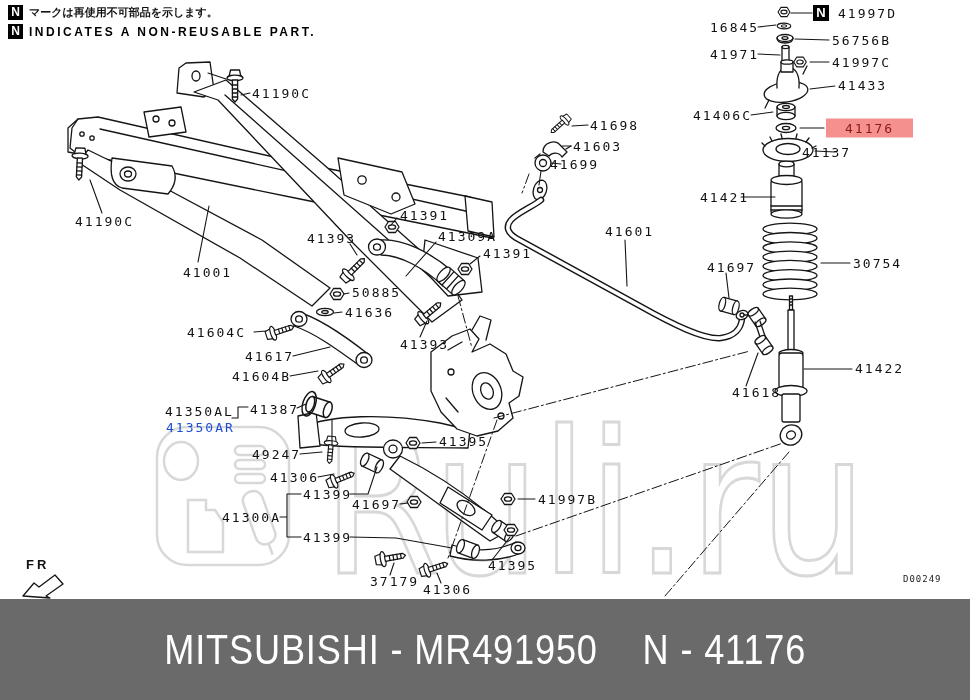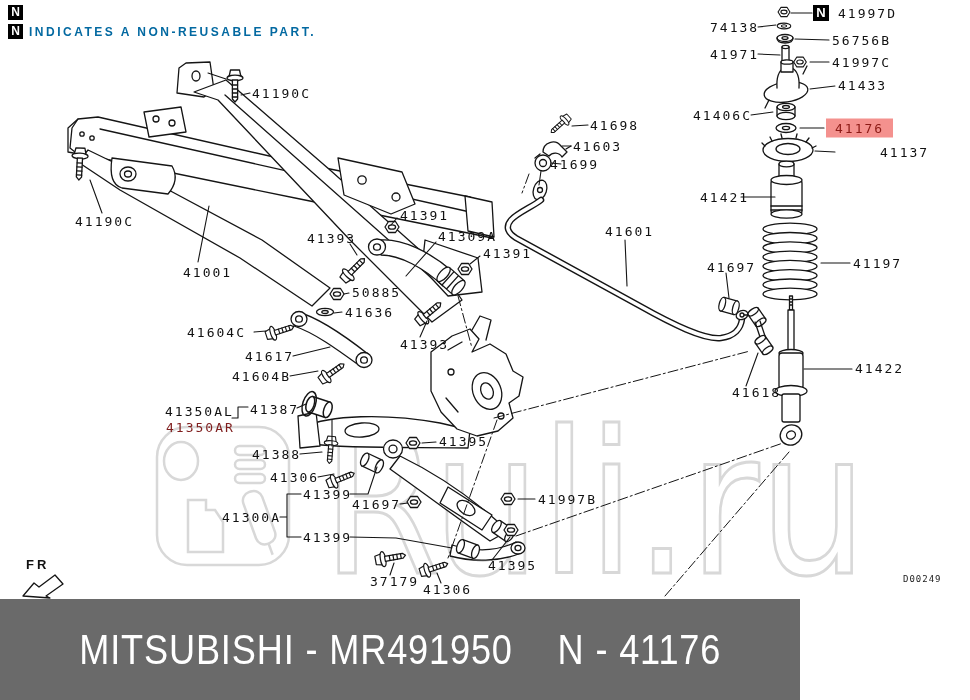--- a/index.html
+++ b/index.html
@@ -354,6 +354,7 @@
   <div class="legend">
     <div class="legend-row">
       <span class="nbox">N</span>
+      <span class="legend-jp">マークは再使用不可部品を示します。</span>
     </div>
     <div class="legend-row">
       <span class="nbox">N</span>

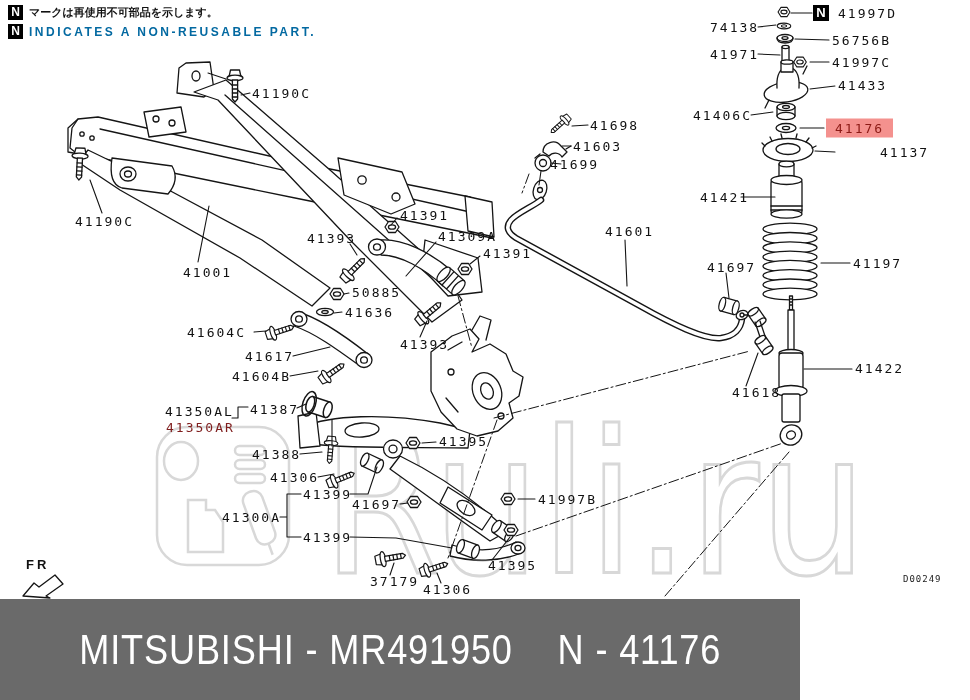--- a/index.html
+++ b/index.html
@@ -12,7 +12,7 @@
   .nbox{display:inline-flex;width:15px;height:15px;background:#000;color:#fff;
         font:bold 12px/15px "Liberation Sans",sans-serif;align-items:center;justify-content:center;flex:0 0 auto;}
   .legend-jp{font:bold 11px "Liberation Sans",sans-serif;color:#111;}
-  .legend-en{font:bold 12px "Liberation Sans",sans-serif;letter-spacing:2.5px;color:#0369a1;}
+  .legend-en{font:bold 12px "Liberation Sans",sans-serif;letter-spacing:2.5px;color:#000000;}
   
   .lbl{position:absolute;font:13px "DejaVu Sans Mono",monospace;letter-spacing:2px;color:#111;
        transform:translateY(-50%);white-space:nowrap;line-height:17px;}

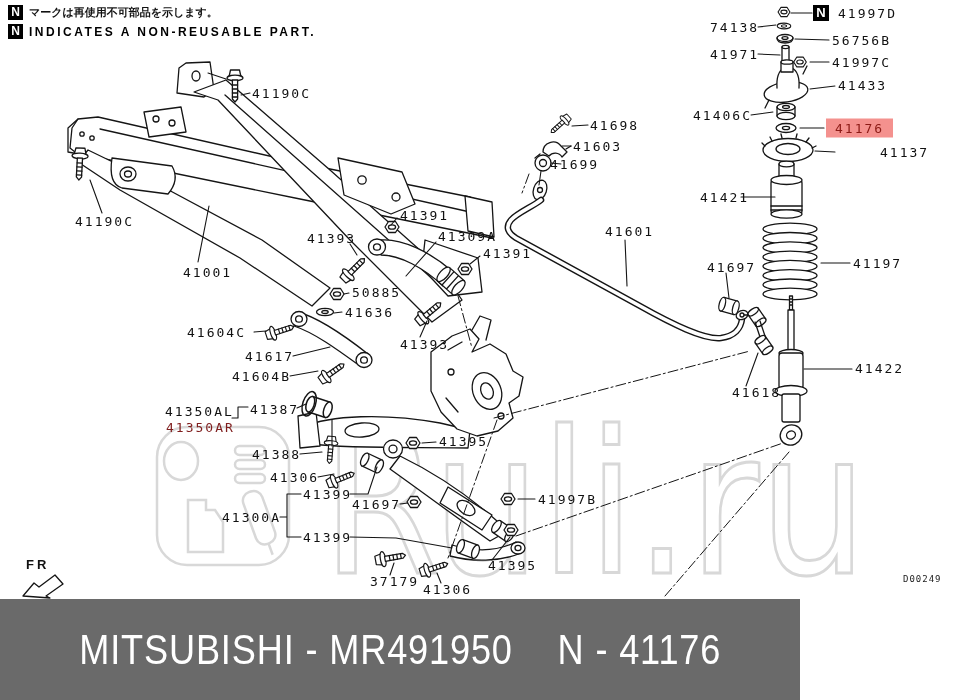--- a/index.html
+++ b/index.html
@@ -407,7 +407,7 @@
   <div class="lbl" style="left:832px;top:62px">41997C</div>
   <div class="lbl" style="left:710px;top:54px">41971</div>
   <div class="lbl" style="left:832px;top:40px">56756B</div>
-  <div class="lbl" style="left:710px;top:27px">74138</div>
+  <div class="lbl" style="left:710px;top:27px">16845</div>
   <div class="lbl" style="left:838px;top:13px">41997D</div>
 
   <div class="fr">FR</div>

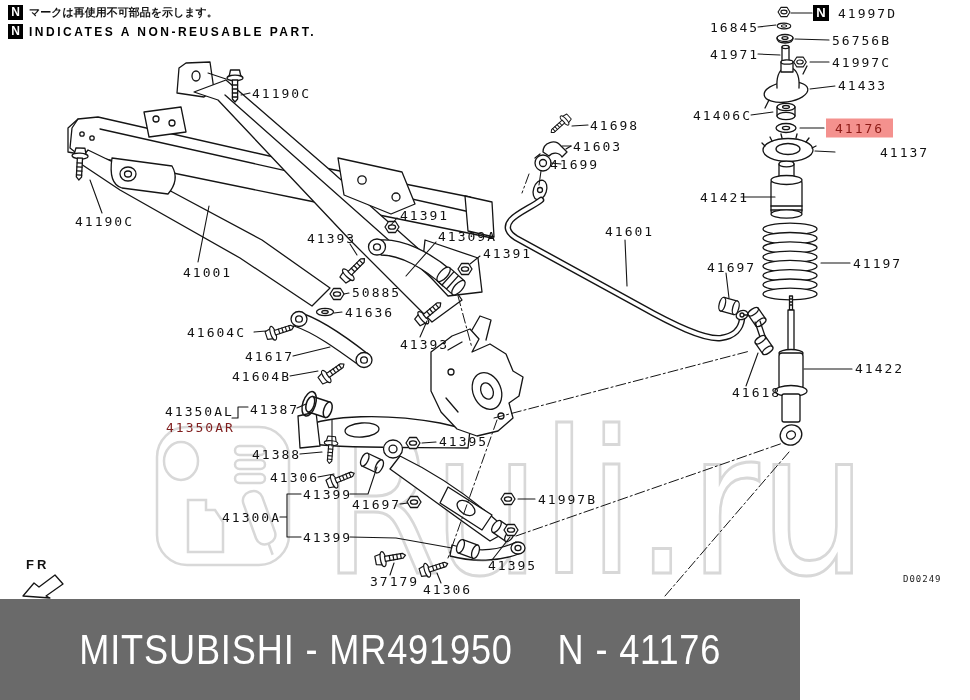--- a/index.html
+++ b/index.html
@@ -17,7 +17,7 @@
   .lbl{position:absolute;font:13px "DejaVu Sans Mono",monospace;letter-spacing:2px;color:#111;
        transform:translateY(-50%);white-space:nowrap;line-height:17px;}
   .lbl.gray{color:#7f1d1d;}
-  .lbl.hl{background:#F4918E;color:#8C1A15;padding:1px 9px;}
+  .lbl.hl{background:#F4918E;color:#8C1A15;padding:1px 19px;}
   .nbox-float{position:absolute;left:813px;top:5px;width:16px;height:16px;
         background:#000;color:#fff;font:bold 13px/16px "Liberation Sans",sans-serif;text-align:center;}
   .fr{position:absolute;left:26px;top:557px;font:bold 13px "Liberation Sans",sans-serif;letter-spacing:3px;color:#111;}

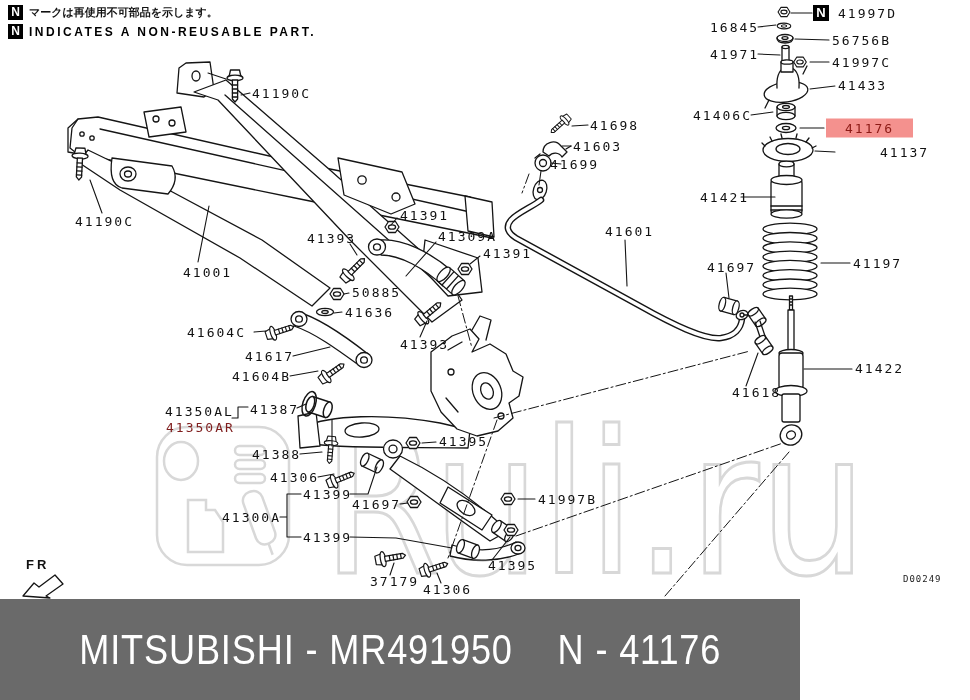--- a/index.html
+++ b/index.html
@@ -400,7 +400,7 @@
   <div class="lbl" style="left:707px;top:267px">41697</div>
   <div class="lbl" style="left:853px;top:263px">41197</div>
   <div class="lbl" style="left:700px;top:197px">41421</div>
-  <div class="lbl" style="left:880px;top:152px">41137</div>
+  <div class="lbl" style="left:802px;top:152px">41137</div>
   <div class="lbl hl" style="left:826px;top:128px">41176</div>
   <div class="lbl" style="left:693px;top:115px">41406C</div>
   <div class="lbl" style="left:838px;top:85px">41433</div>

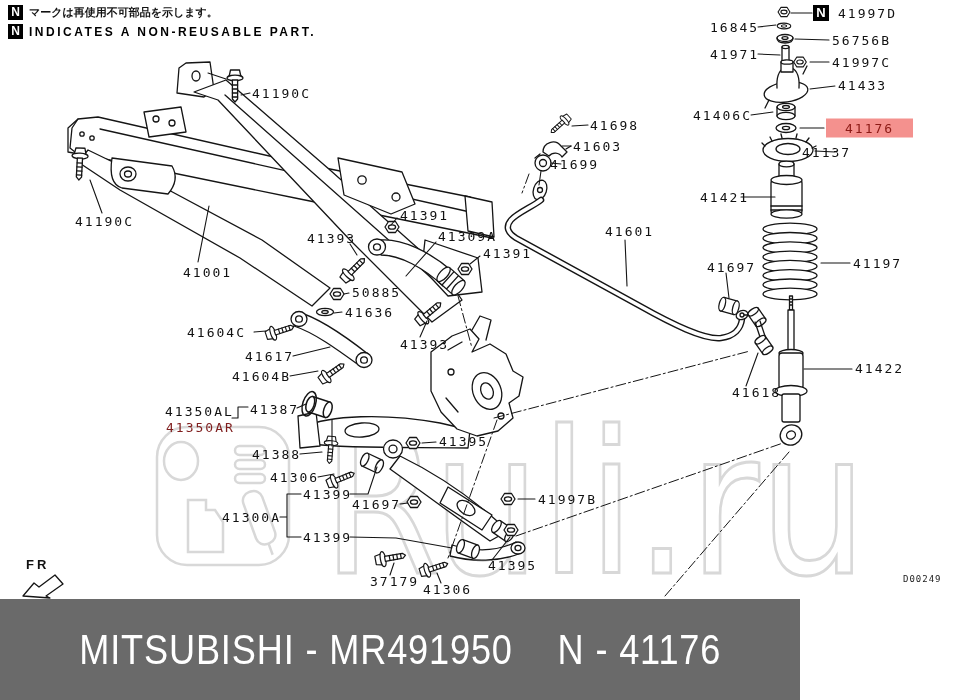--- a/index.html
+++ b/index.html
@@ -398,7 +398,7 @@
   <div class="lbl" style="left:732px;top:392px">41618</div>
   <div class="lbl" style="left:855px;top:368px">41422</div>
   <div class="lbl" style="left:707px;top:267px">41697</div>
-  <div class="lbl" style="left:853px;top:263px">41197</div>
+  <div class="lbl" style="left:853px;top:263px">30754</div>
   <div class="lbl" style="left:700px;top:197px">41421</div>
   <div class="lbl" style="left:802px;top:152px">41137</div>
   <div class="lbl hl" style="left:826px;top:128px">41176</div>

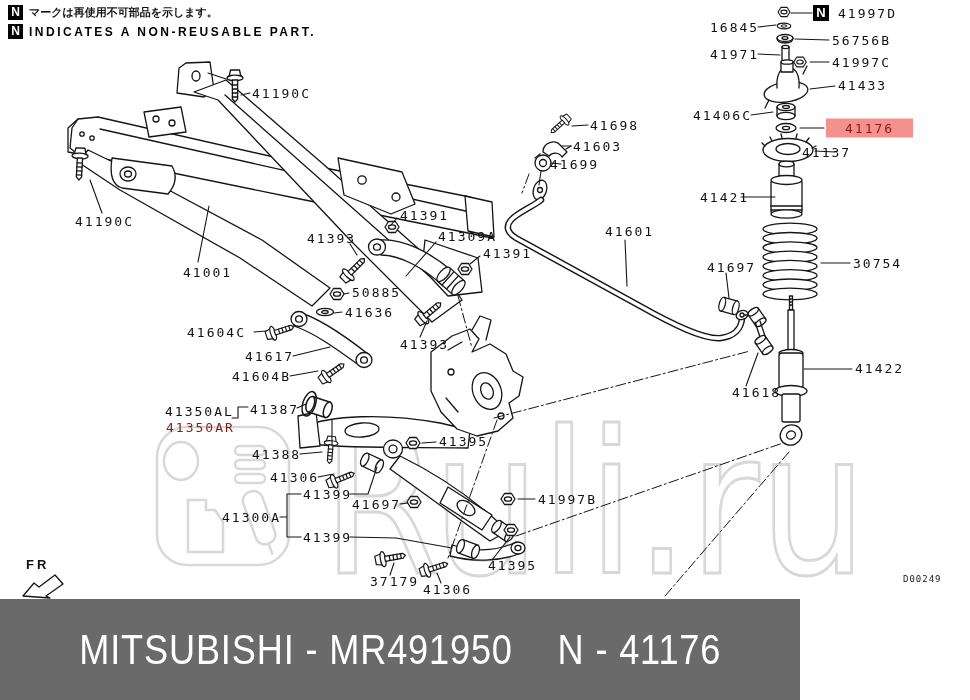--- a/index.html
+++ b/index.html
@@ -16,7 +16,7 @@
   
   .lbl{position:absolute;font:13px "DejaVu Sans Mono",monospace;letter-spacing:2px;color:#111;
        transform:translateY(-50%);white-space:nowrap;line-height:17px;}
-  .lbl.gray{color:#7f1d1d;}
+  .lbl.gray{color:#1d4ed8;}
   .lbl.hl{background:#F4918E;color:#8C1A15;padding:1px 19px;}
   .nbox-float{position:absolute;left:813px;top:5px;width:16px;height:16px;
         background:#000;color:#fff;font:bold 13px/16px "Liberation Sans",sans-serif;text-align:center;}

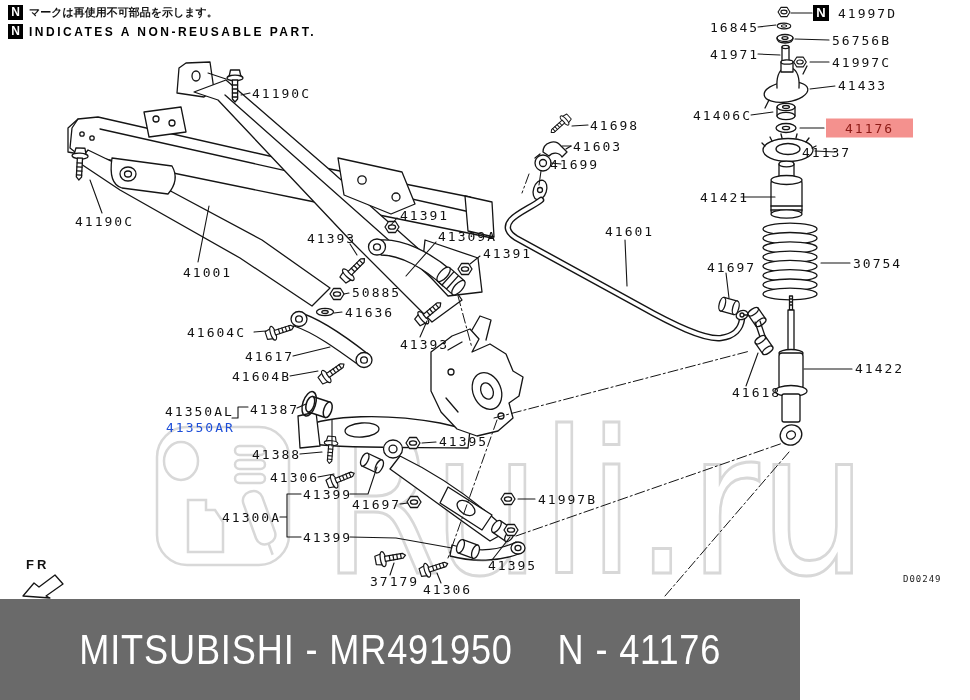--- a/index.html
+++ b/index.html
@@ -384,7 +384,7 @@
   <div class="lbl" style="left:165px;top:411px">41350AL</div>
   <div class="lbl gray" style="left:166px;top:427px">41350AR</div>
   <div class="lbl" style="left:250px;top:409px">41387</div>
-  <div class="lbl" style="left:252px;top:454px">41388</div>
+  <div class="lbl" style="left:252px;top:454px">49247</div>
   <div class="lbl" style="left:270px;top:477px">41306</div>
   <div class="lbl" style="left:303px;top:494px">41399</div>
   <div class="lbl" style="left:352px;top:504px">41697</div>

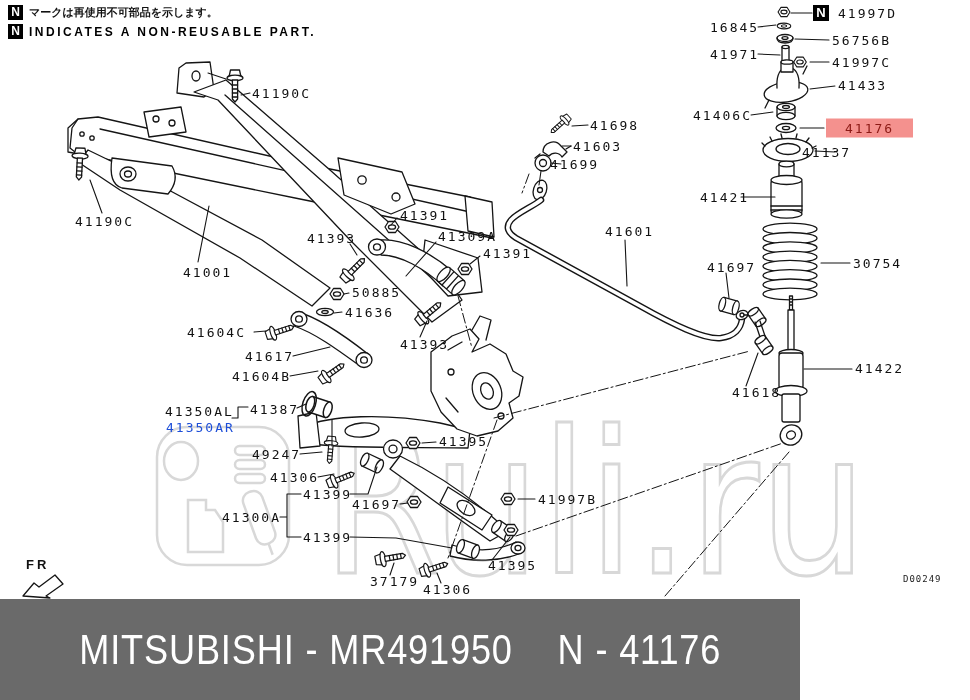--- a/index.html
+++ b/index.html
@@ -23,7 +23,7 @@
   .fr{position:absolute;left:26px;top:557px;font:bold 13px "Liberation Sans",sans-serif;letter-spacing:3px;color:#111;}
   .docnum{position:absolute;left:903px;top:574px;font:9px "DejaVu Sans Mono",monospace;letter-spacing:1px;color:#222;}
   
-  .footer{position:absolute;left:0;top:599px;width:800px;height:101px;background:#6A6A6A;
+  .footer{position:absolute;left:0;top:599px;width:970px;height:101px;background:#6A6A6A;
           display:flex;align-items:center;justify-content:center;}
   .footer-inner{display:flex;gap:52px;transform:scaleX(0.86);color:#fff;
           font:42px "Liberation Sans",sans-serif;letter-spacing:1px;white-space:nowrap;}

